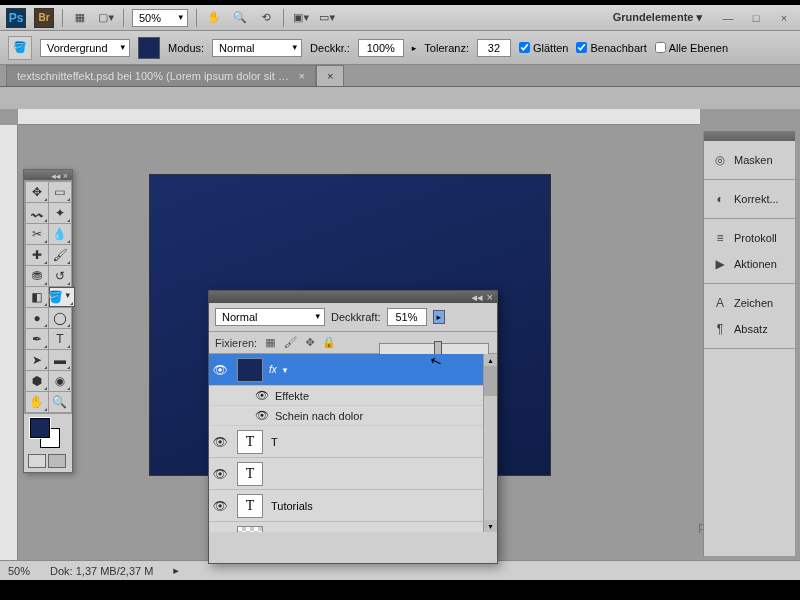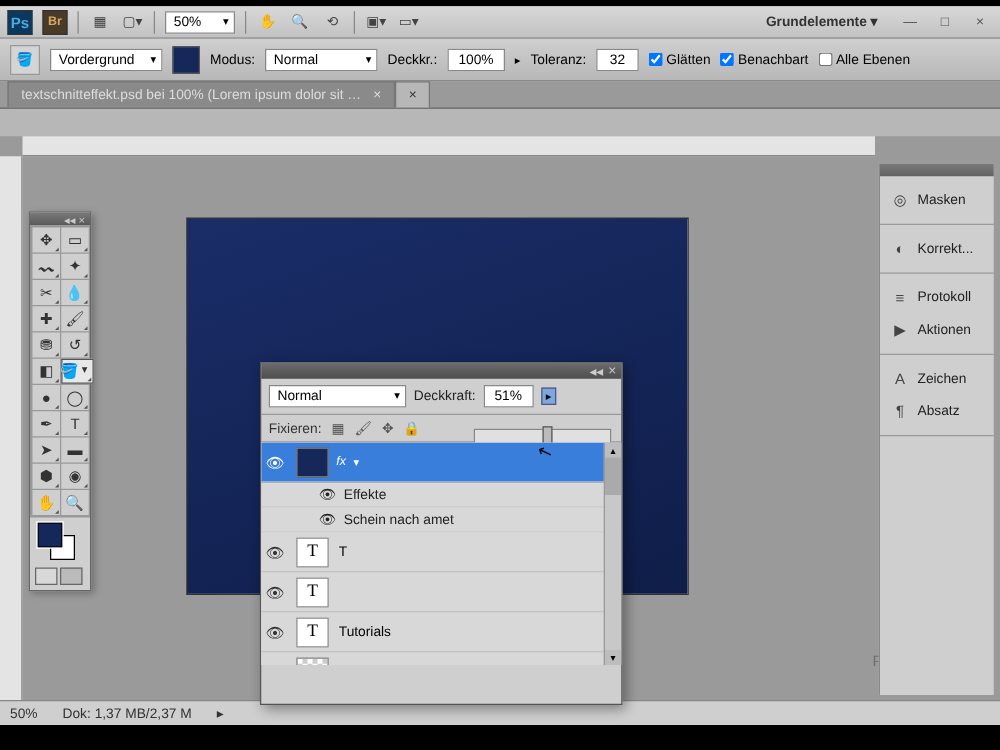--- a/index.html
+++ b/index.html
@@ -268,7 +268,7 @@
       </div>
     <div class="subrow">
         <span class="seye">👁</span>
-        <span>Schein nach amet</span>
+        <span>Schein nach dolor</span>
       </div>
     <div class="lrow">
       <span class="eye">👁</span>

